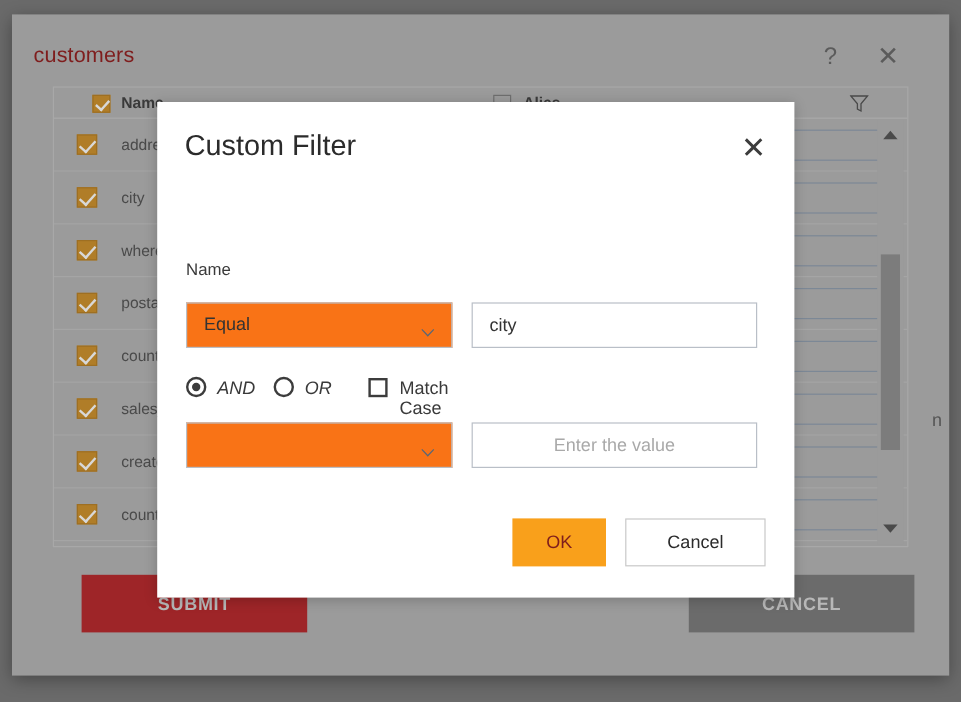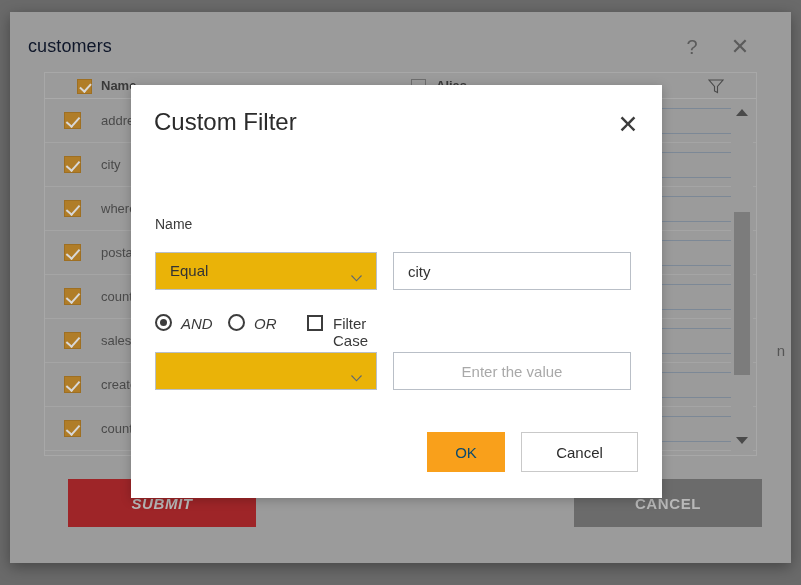--- a/index.html
+++ b/index.html
@@ -35,7 +35,7 @@
     left: 18px;
     top: 24px;
     font-size: 18px;
-    color: #0f172a;
+    color: #7f1d1d;
     letter-spacing: .1px;
   }
 

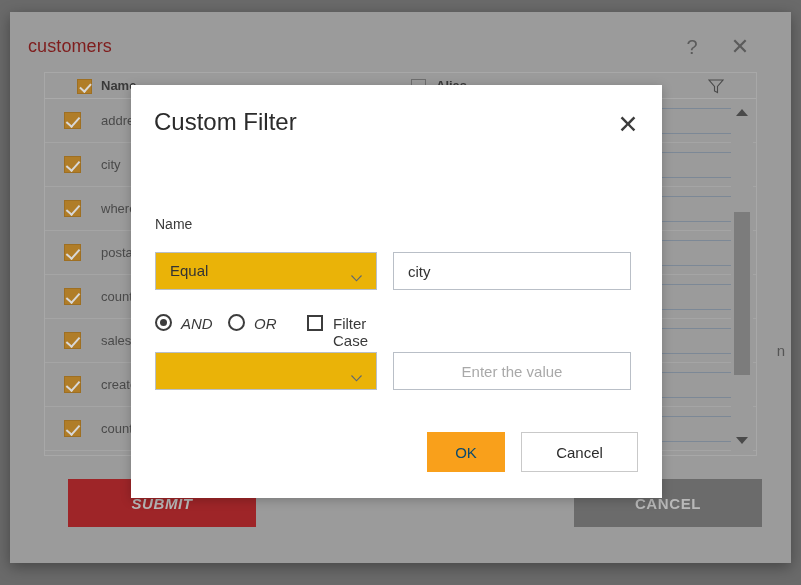--- a/index.html
+++ b/index.html
@@ -294,7 +294,7 @@
     width: 222px;
     height: 38px;
     border: 1px solid #b9bfc7;
-    background: #eab308;
+    background: #f97316;
     cursor: pointer;
   }
   .fld-select .sel-value {

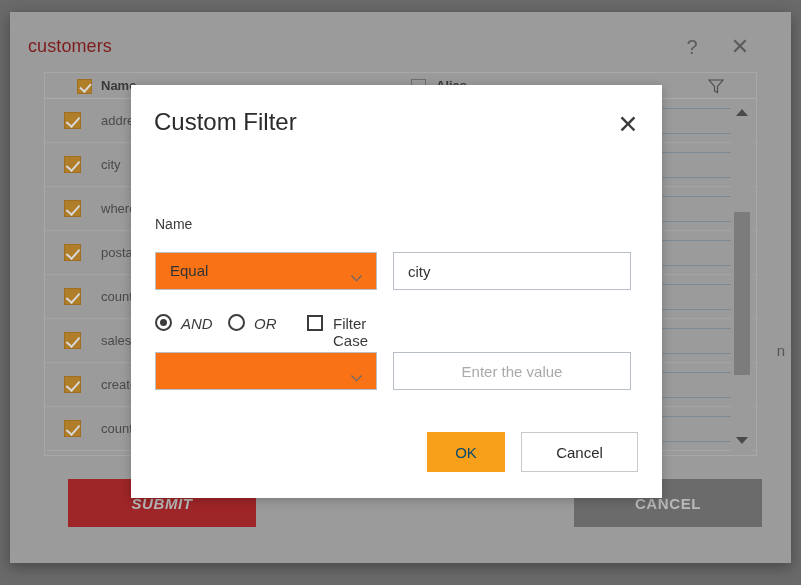--- a/index.html
+++ b/index.html
@@ -523,7 +523,7 @@
     <div class="radio-outer" id="radio-or"></div>
     <div class="radio-label" id="label-or">OR</div>
     <div id="match-case-box"></div>
-    <div id="match-case-label">Filter Case</div>
+    <div id="match-case-label">Match Case</div>
   </div>
 
   <div class="fld-select" id="operator-select-2">

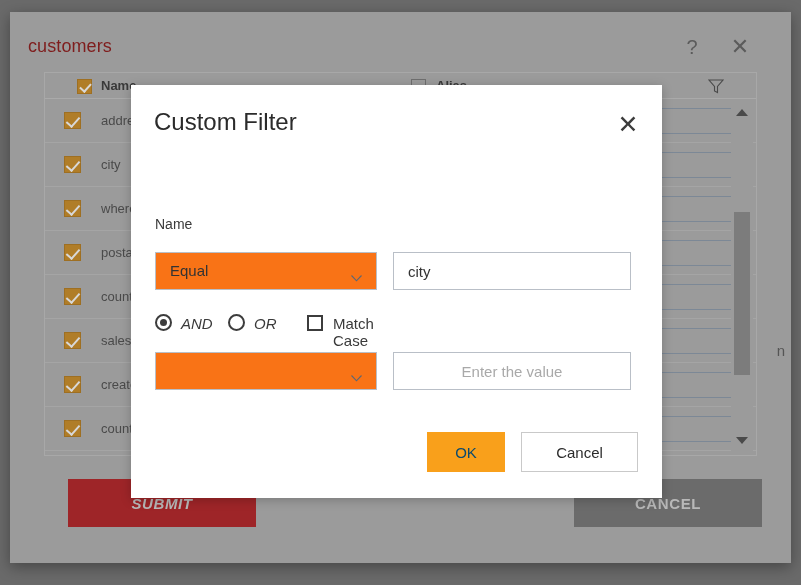--- a/index.html
+++ b/index.html
@@ -406,7 +406,7 @@
     width: 78px;
     background: #f9a01b;
     border: none;
-    color: #0c4a6e;
+    color: #7f1d1d;
   }
   #cancel-button {
     position: absolute;

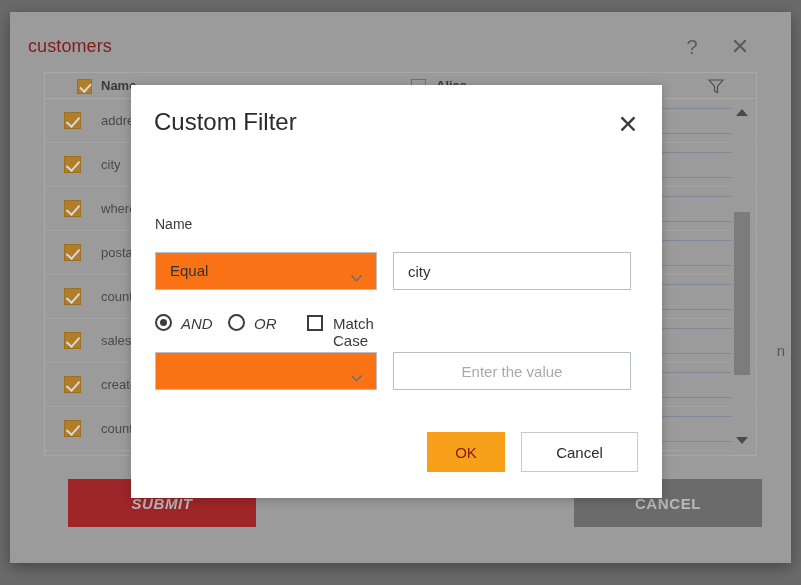--- a/index.html
+++ b/index.html
@@ -226,7 +226,7 @@
     font-family: "Liberation Sans", sans-serif;
     cursor: pointer;
   }
-  #btn-submit   { left: 24px;  width: 188px; background: #9e2528; font-style: italic; }
+  #btn-submit   { left: 24px;  width: 188px; background: #9e2528; }
   #btn-addlang  { left: 232px; width: 252px; background: #9e2528; }
   #btn-cancel   { left: 530px; width: 188px; background: #6b6b6b; }
 

